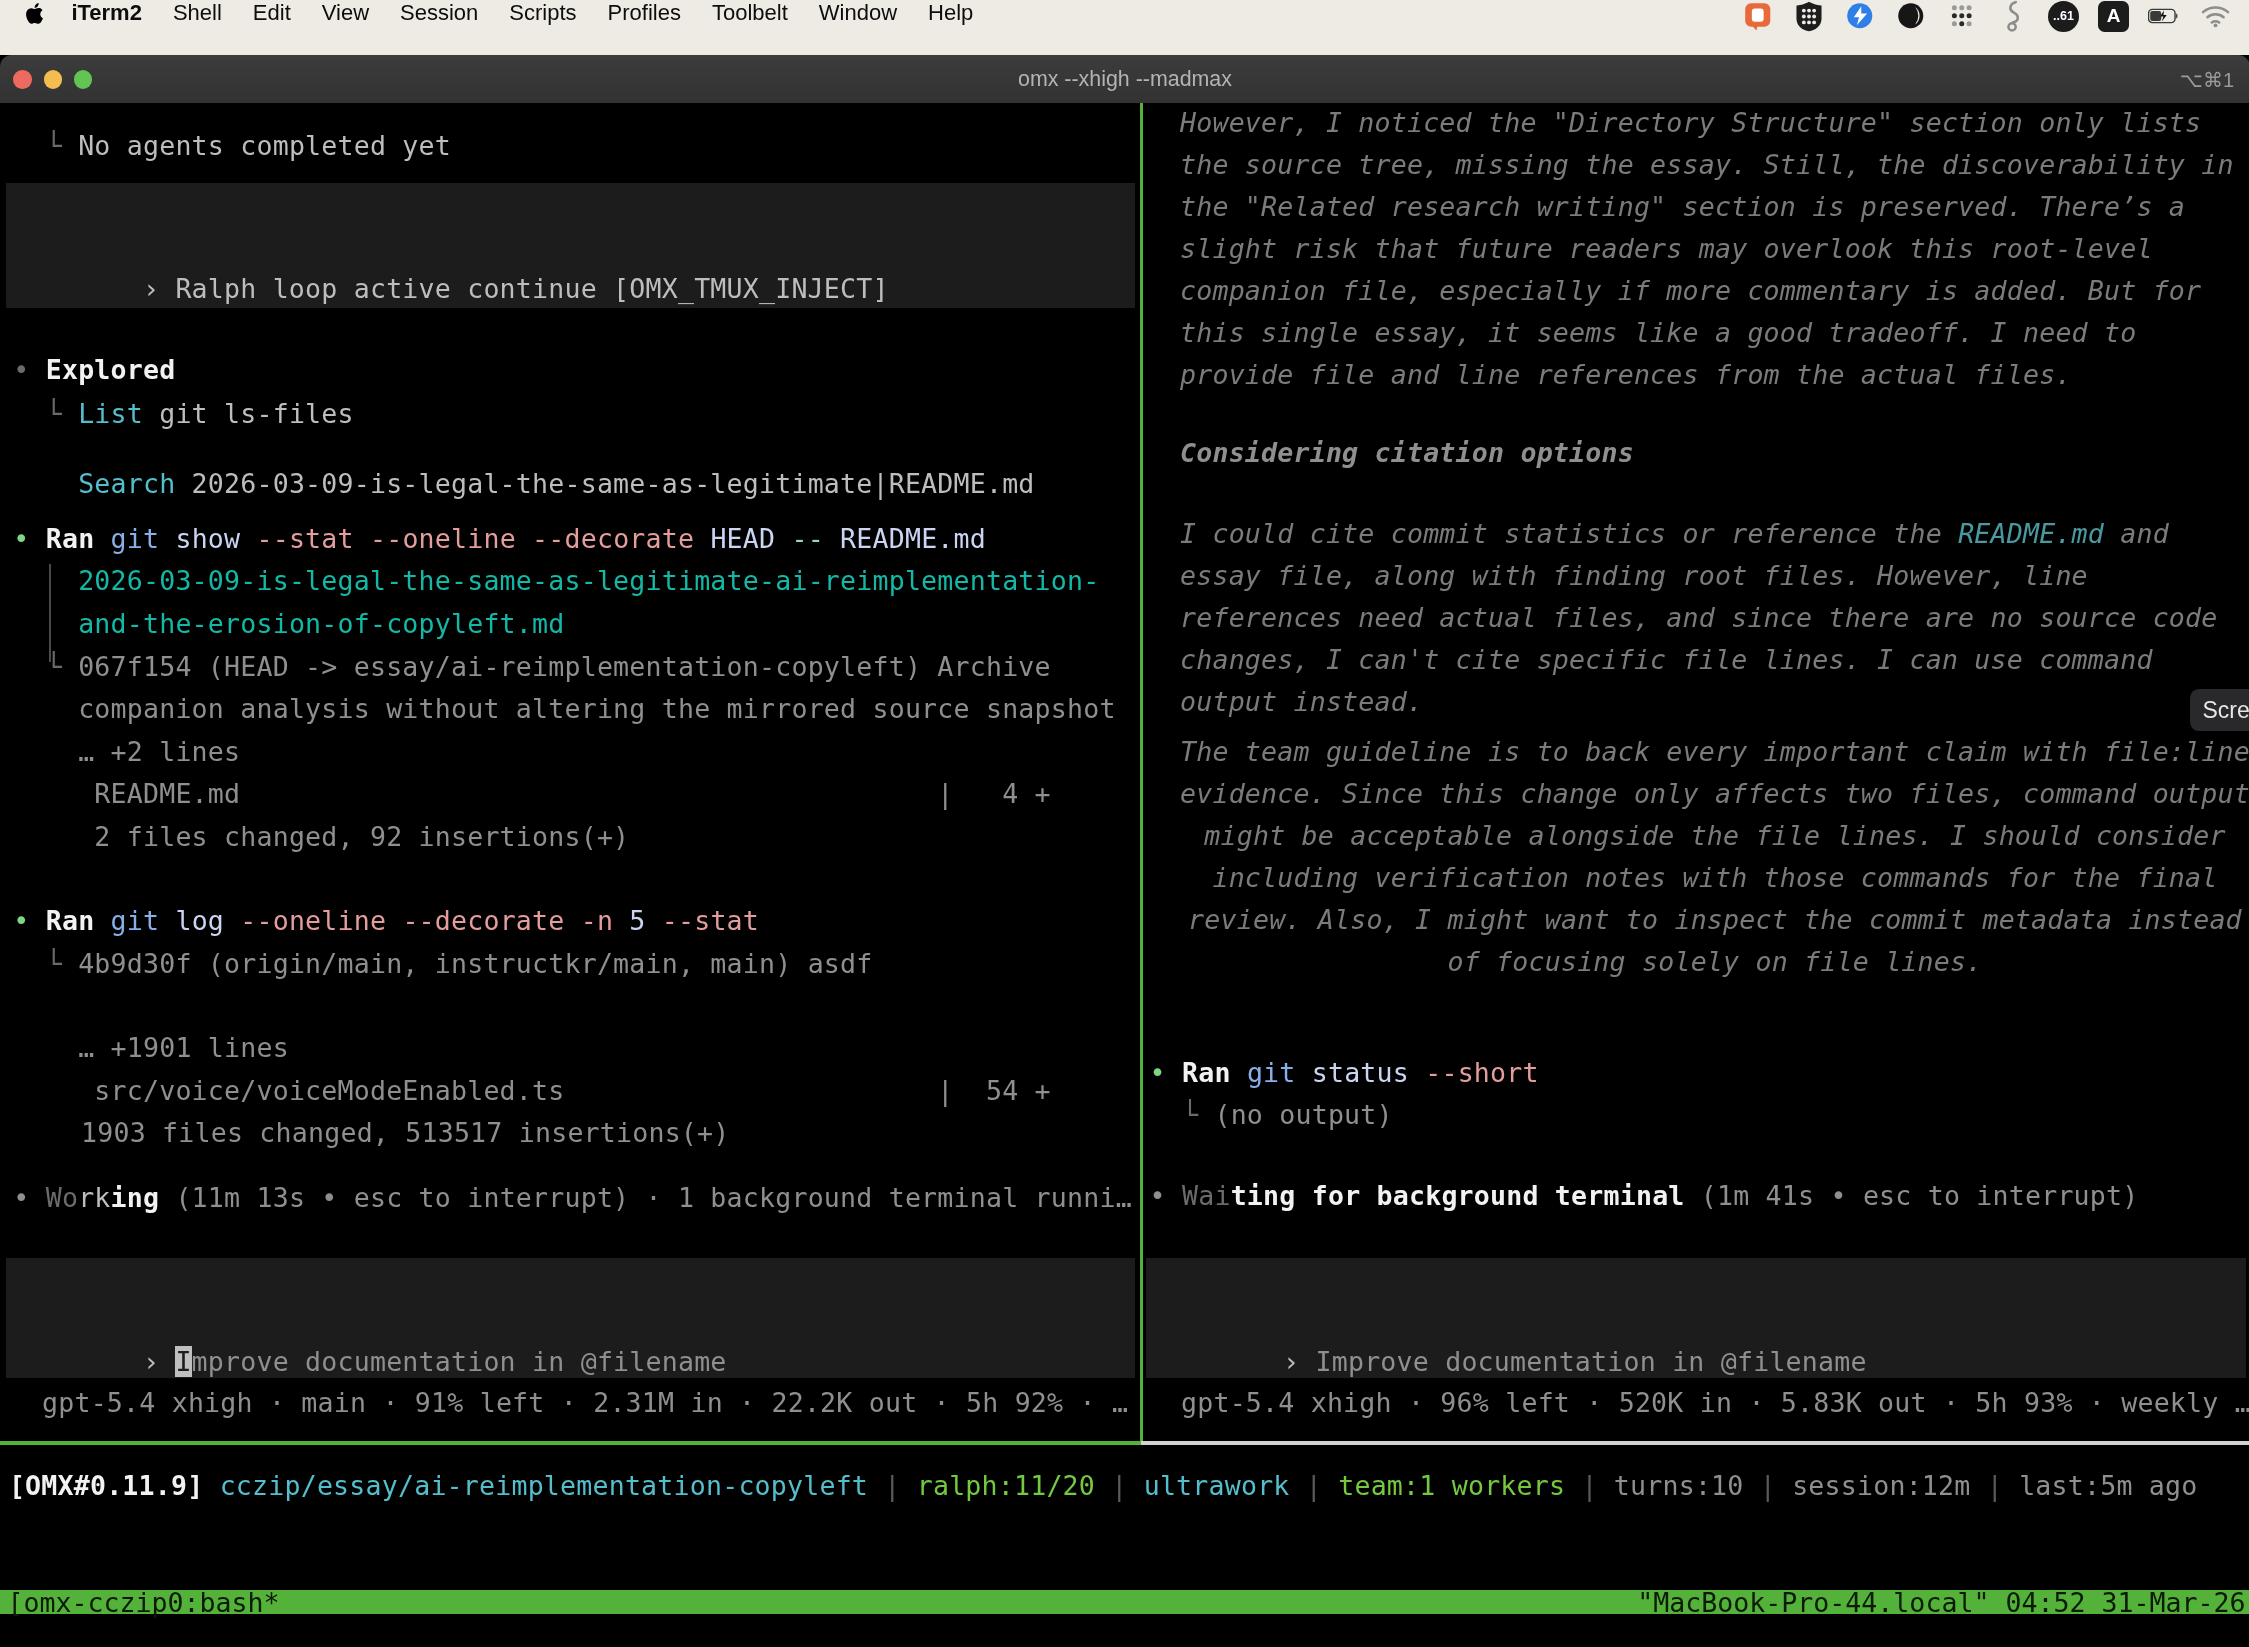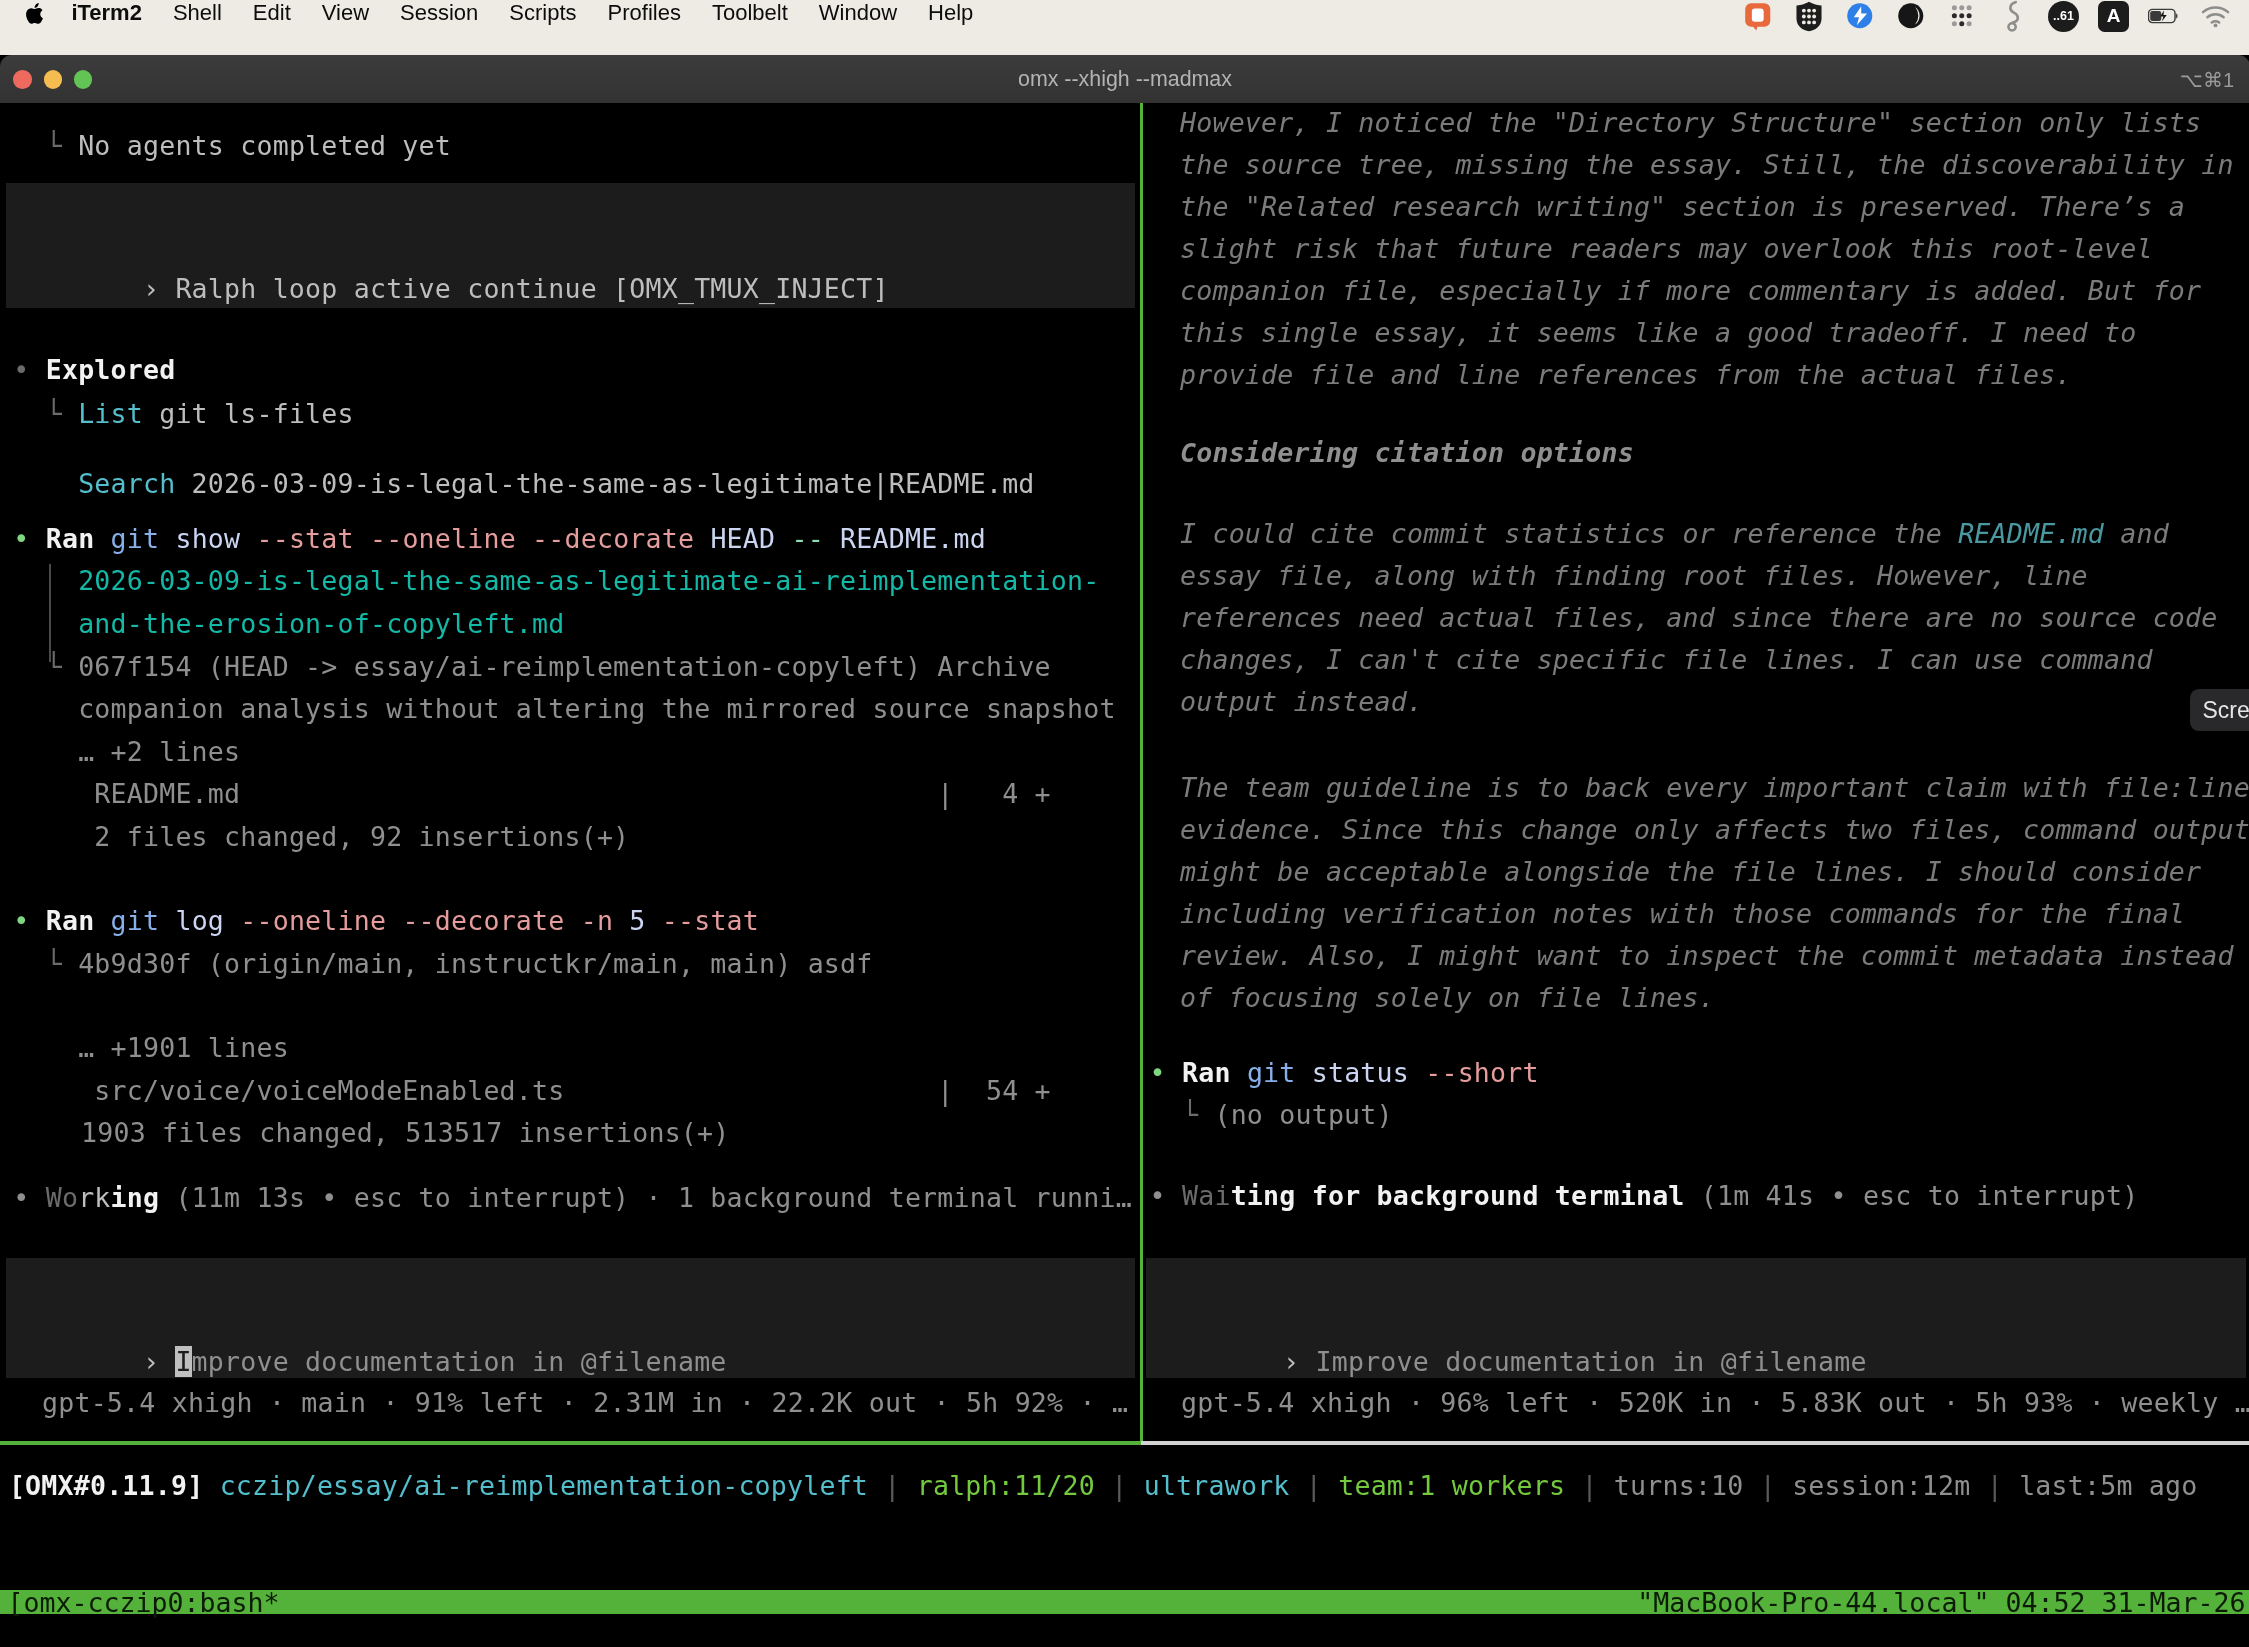--- a/index.html
+++ b/index.html
@@ -247,7 +247,7 @@
 references need actual files, and since there are no source code
 changes, I can't cite specific file lines. I can use command
 output instead.</span></div>
-    <div class="para" style="left:37px;top:664px;">The team guideline is to back every important claim with file:line
+    <div class="para" style="left:37px;top:628px;text-align:center;">The team guideline is to back every important claim with file:line
 evidence. Since this change only affects two files, command output
 might be acceptable alongside the file lines. I should consider
 including verification notes with those commands for the final

